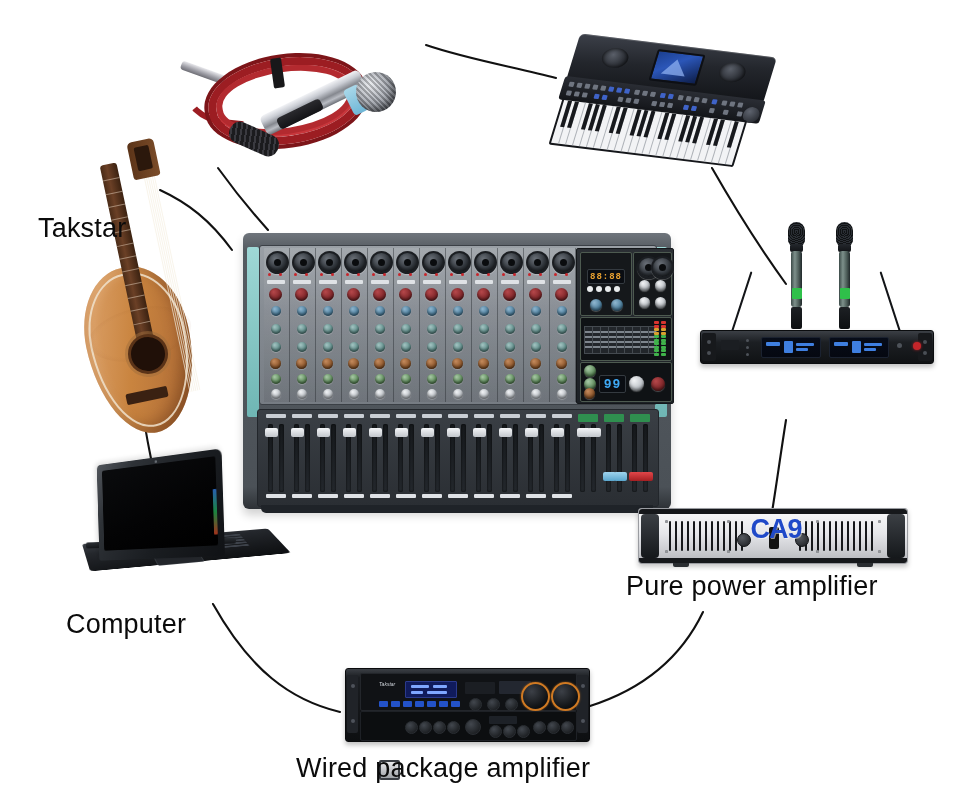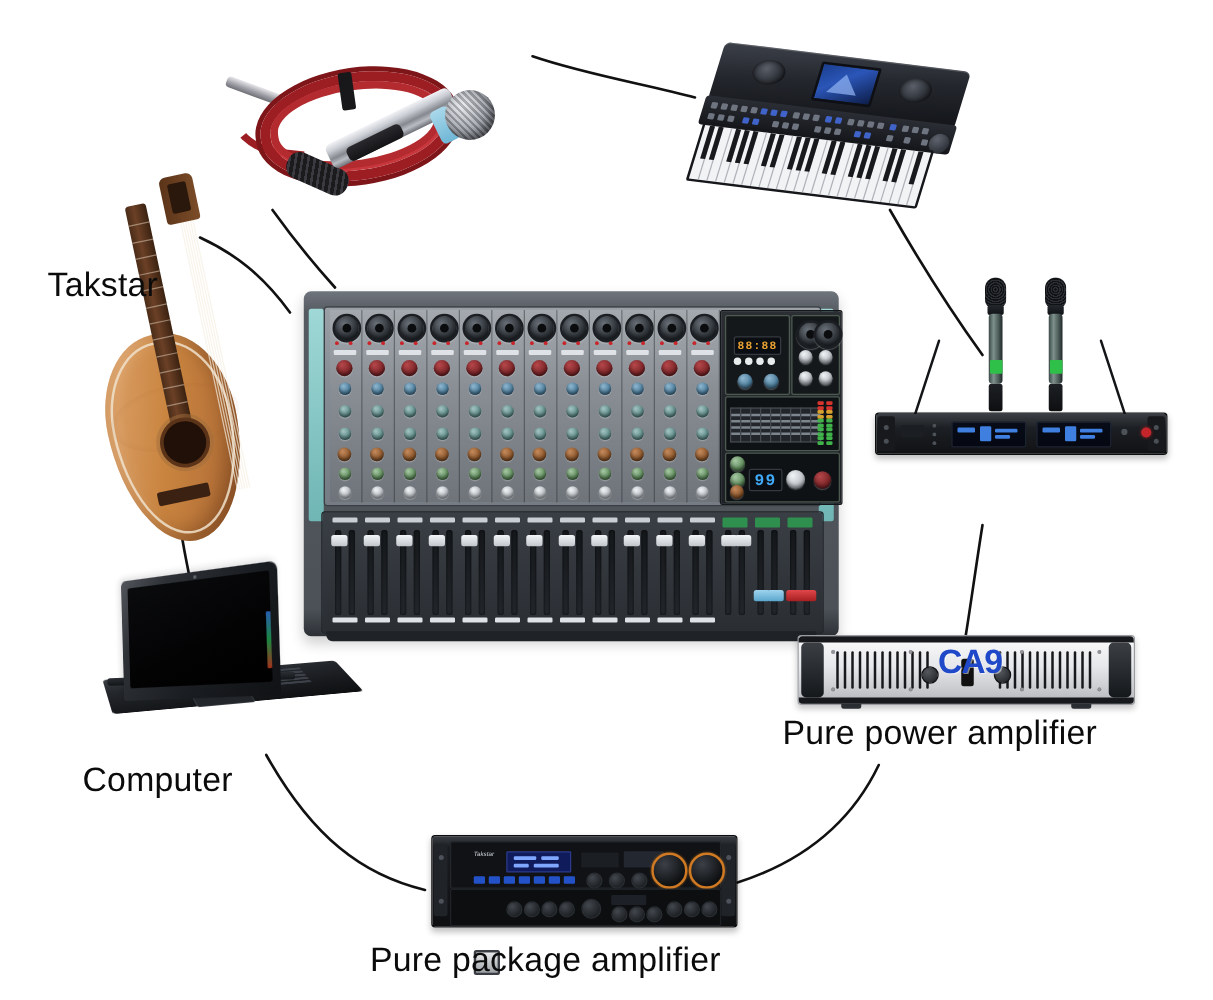--- a/index.html
+++ b/index.html
@@ -1088,7 +1088,7 @@
       </div>
     </div>
   </div>
-  <div class="label" style="left:296px; top:755px; font-size:27px;">Pure package amplifier</div>
+  <div class="label" style="left:296px; top:755px; font-size:27px;">Wired package amplifier</div>
 
   <div class="device laptop-wrap">
     <div class="lt-base">

